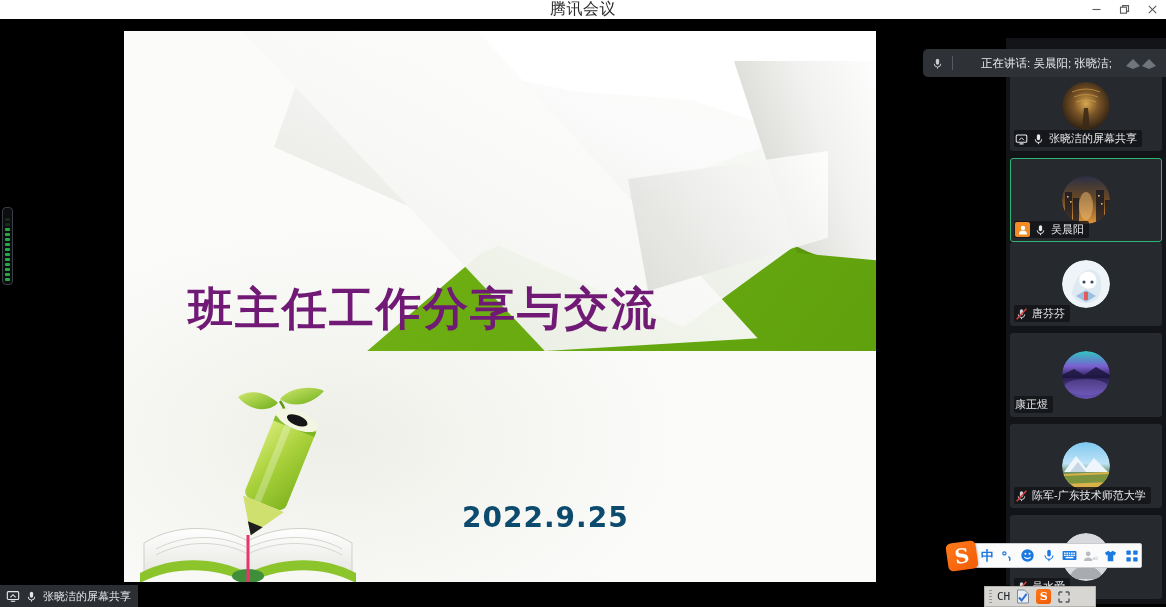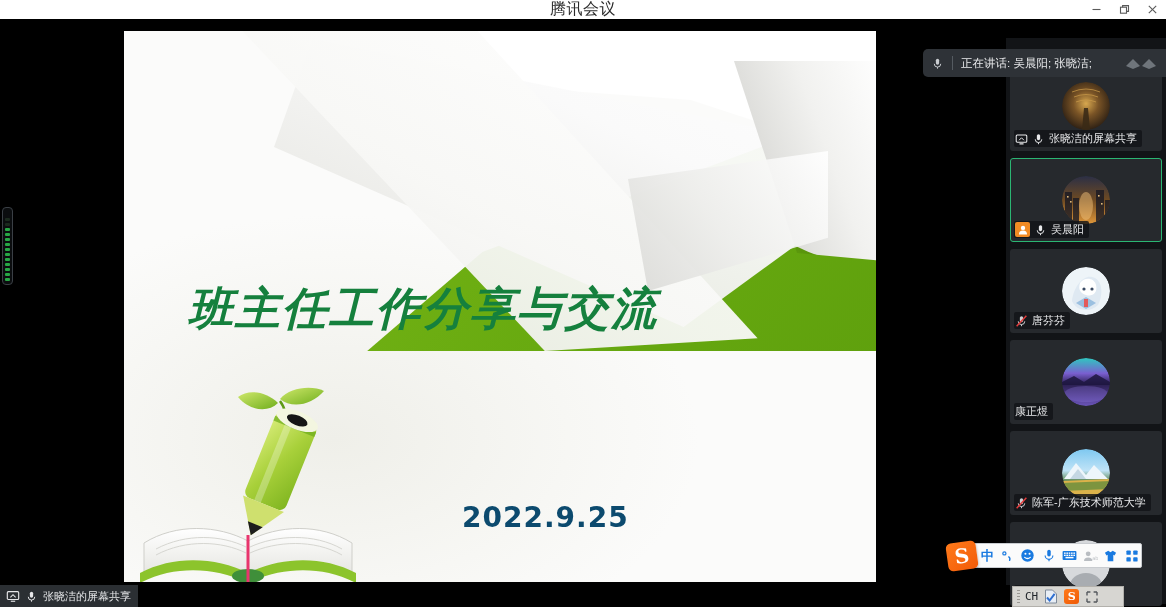--- a/index.html
+++ b/index.html
@@ -151,7 +151,7 @@
     z-index:30;
   }
   #speaking .sep{ width:1px; height:14px; background:#555b61; }
-  #speaking .txt{ font-size:11.5px; color:#e9eaec; white-space:nowrap; overflow:hidden; }
+  #speaking .txt{ font-size:11.5px; color:#e9eaec; white-space:nowrap; overflow:hidden;margin-left:20px; }
   #speaking .chev{ margin-left:auto; display:flex; gap:1px; }
 
   

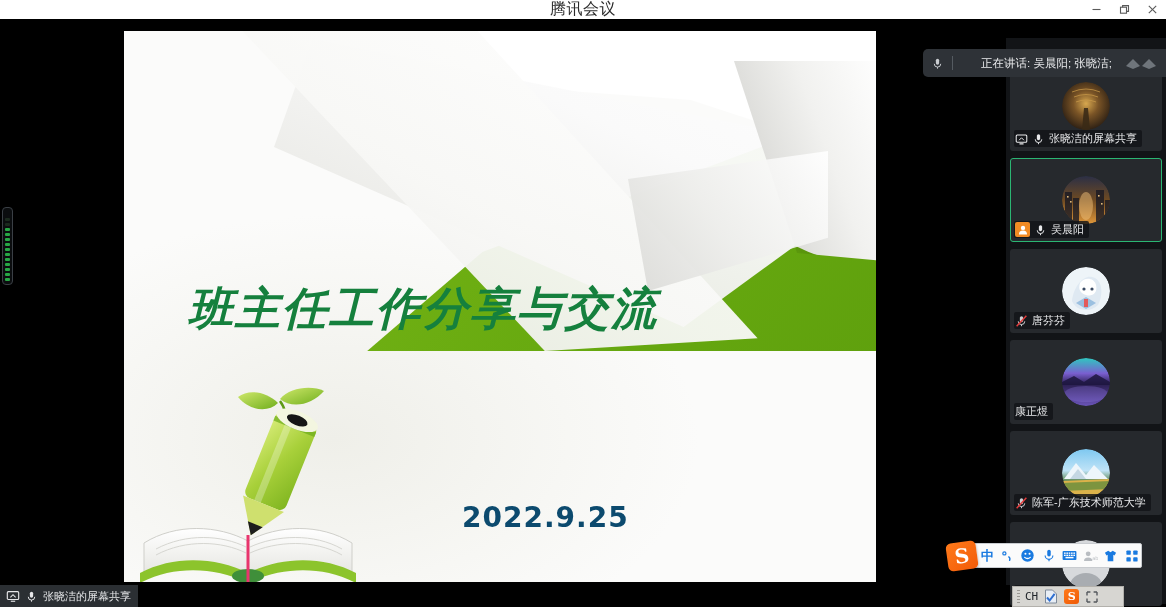--- a/index.html
+++ b/index.html
@@ -96,9 +96,8 @@
   #slide .slidetitle{
     position:absolute; left:64px; top:248px; width:620px;
     font-family:"DejaVu Sans","Liberation Sans",sans-serif;
-    font-size:45px; font-weight:800; color:#15803d; letter-spacing:2px;
+    font-size:45px; font-weight:800; color:#701a75; letter-spacing:2px;
     white-space:nowrap;
-    font-style:italic;
   }
   #slide .slideauthor{
     position:absolute; left:338px; top:400px;

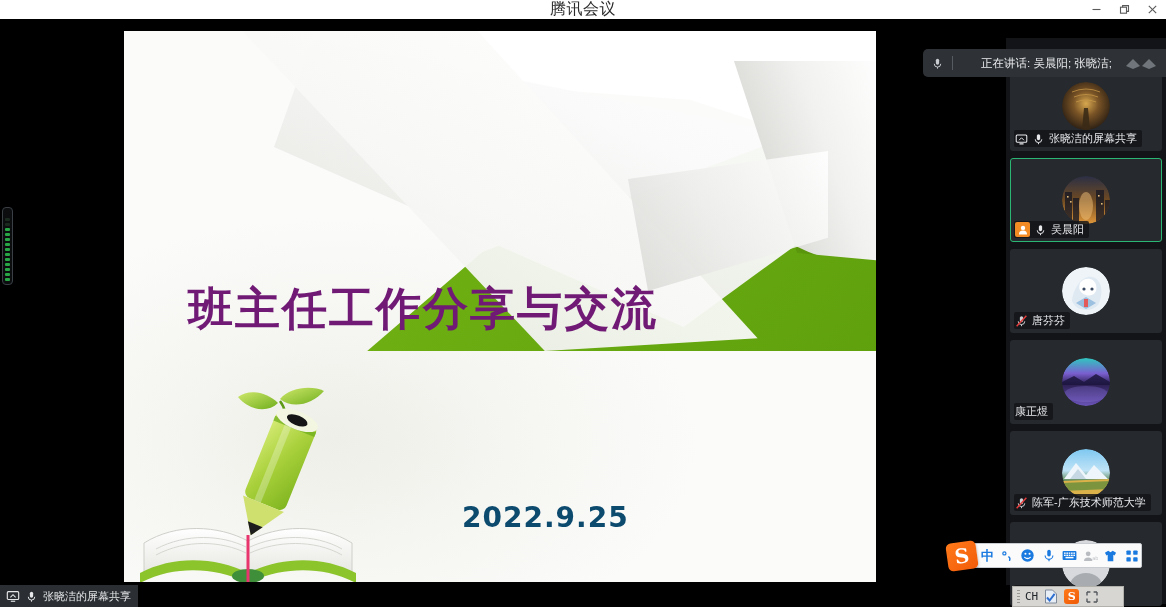--- a/index.html
+++ b/index.html
@@ -385,7 +385,7 @@
       </div>
     </div>
 
-    <div class="tile" style="margin-top:7px;text-align:right;">
+    <div class="tile" style="margin-top:0;text-align:right;">
       <div class="av">
         <svg viewBox="0 0 48 48" width="48" height="48">
           <circle cx="24" cy="24" r="24" fill="#eef4f8"></circle>

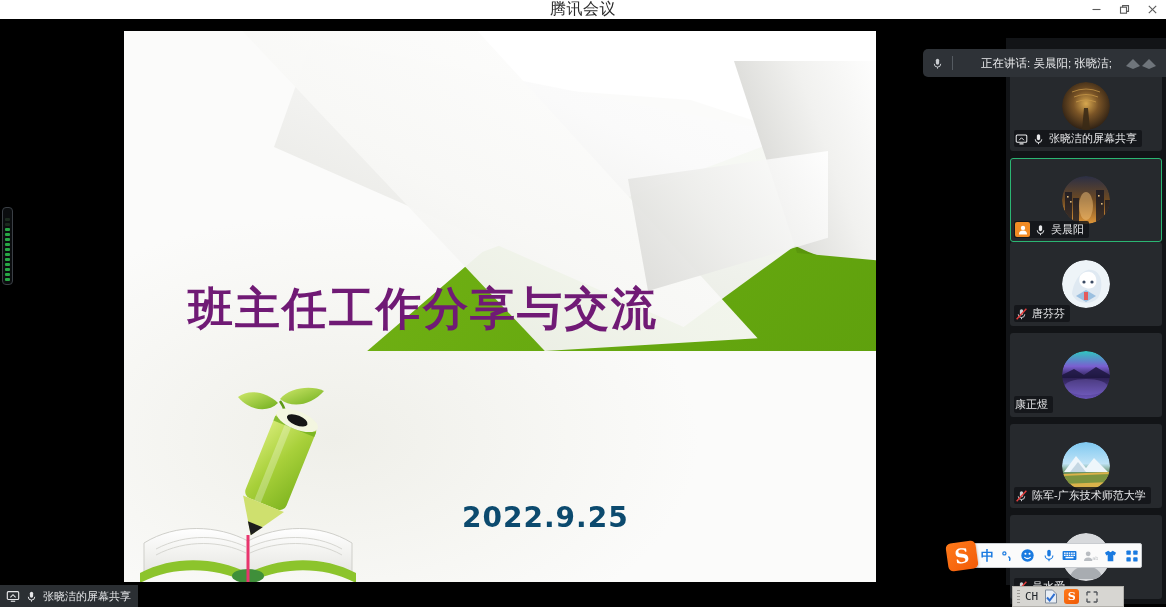--- a/index.html
+++ b/index.html
@@ -188,7 +188,7 @@
 
   
   #langbar{
-    position:absolute; left:1012px; top:586px; width:112px; height:21px;
+    position:absolute; left:984px; top:586px; width:112px; height:21px;
     background:#d7d6d2; border:1px solid #b3b1ac;
     display:flex; align-items:center; gap:5px; padding-left:4px;
     z-index:40;

